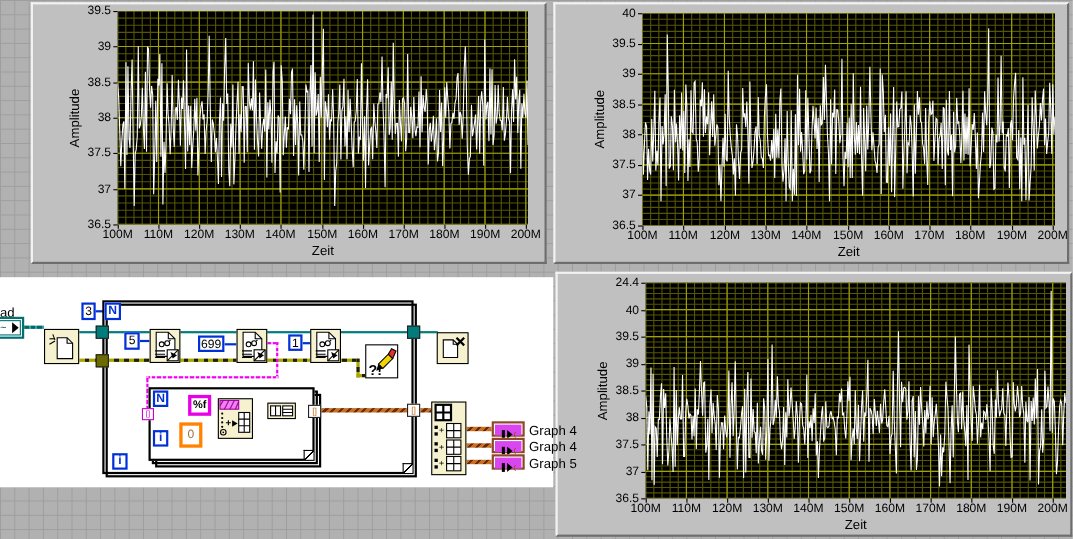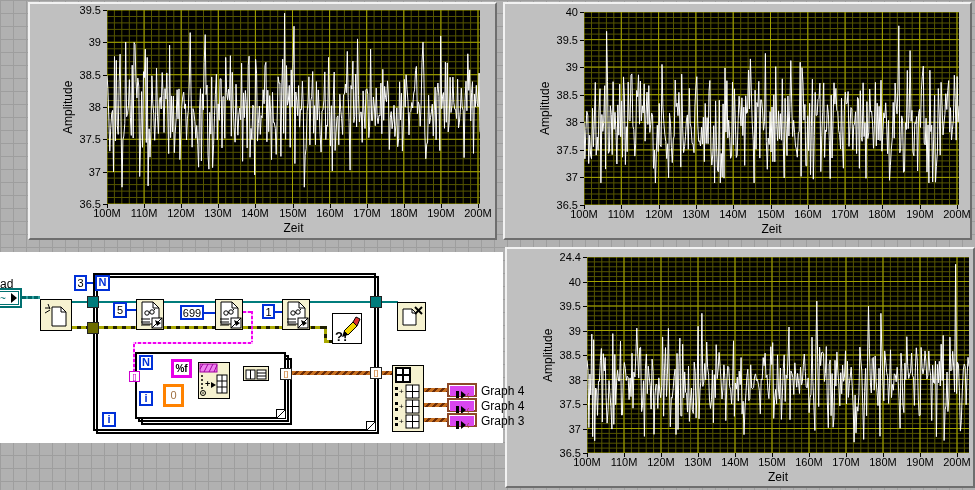--- a/index.html
+++ b/index.html
@@ -758,7 +758,7 @@
 
     <div class="glabel" style="left:481px;top:132px;">Graph 4</div>
     <div class="glabel" style="left:481px;top:147px;">Graph 4</div>
-    <div class="glabel" style="left:481px;top:162px;">Graph 3</div>
+    <div class="glabel" style="left:481px;top:162px;">Graph 5</div>
   </div>
 </div>
 

